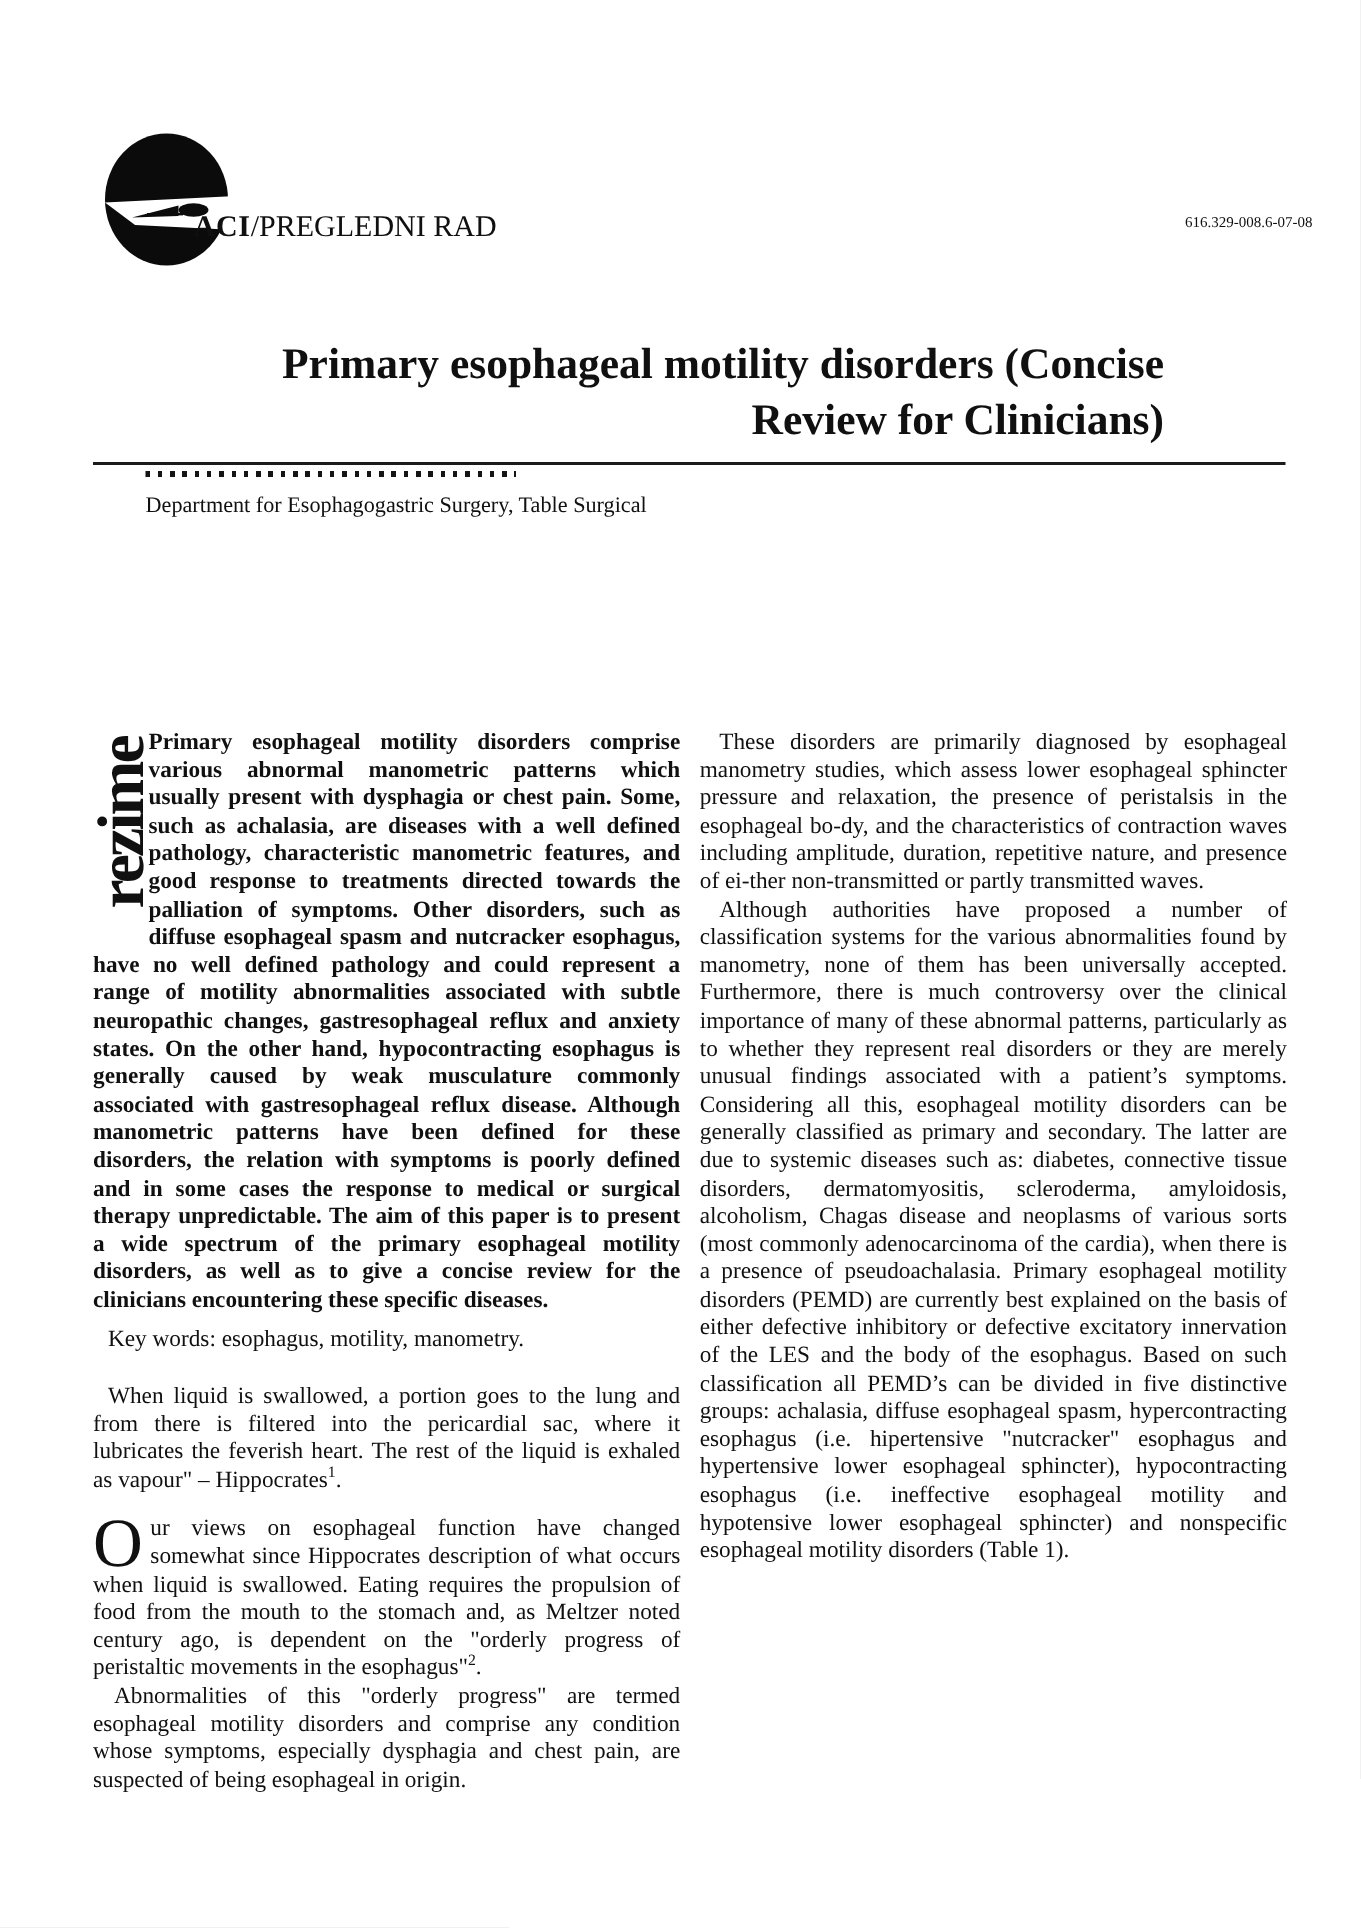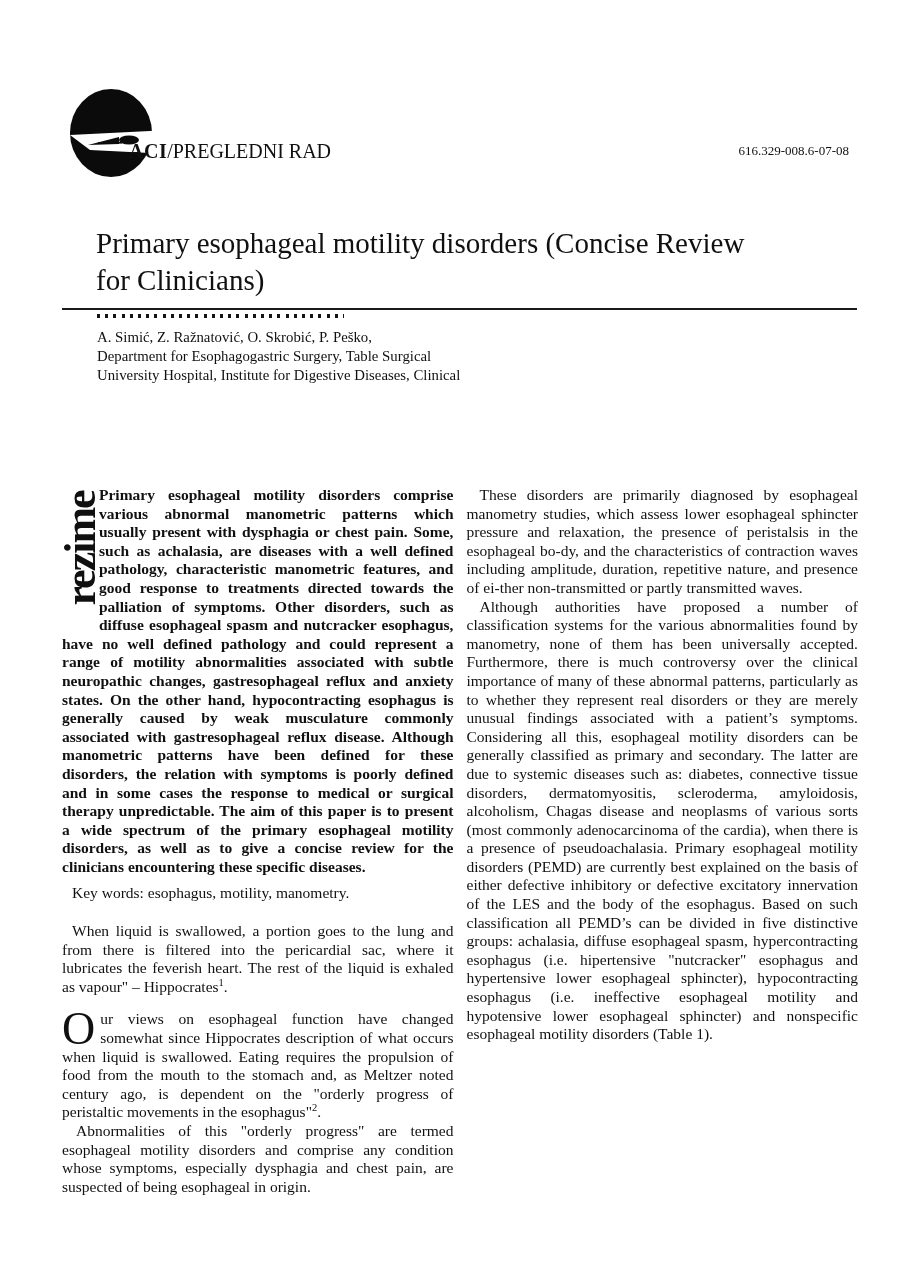--- a/index.html
+++ b/index.html
@@ -14,7 +14,7 @@
   .logo-wrap { position:absolute; left:68px; top:88px; width:122px; height:92px; }
   .journal-name { position:absolute; left:129px; top:140px; font-size:20px; white-space:nowrap; }
   .journal-name .acr { font-weight:700; letter-spacing:0.5px; }
-  .udc { position:absolute; top:143px; right:58px; font-size:13px; }
+  .udc { position:absolute; top:143px; right:32px; font-size:10px; }
 
   
   .title { position:absolute; left:96px; top:225px; width:680px; font-size:29px; line-height:37px; font-weight:400; }

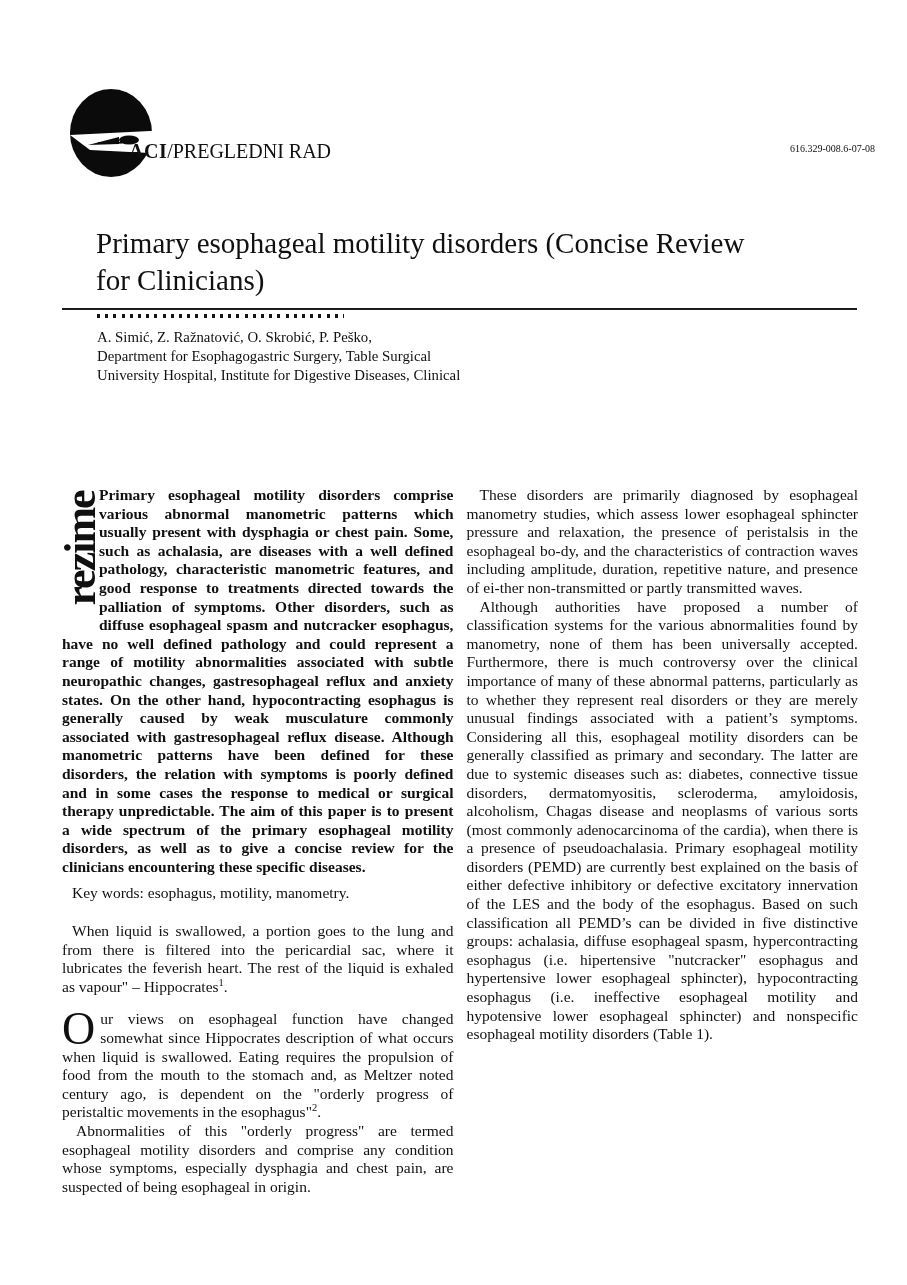--- a/index.html
+++ b/index.html
@@ -17,7 +17,7 @@
   .udc { position:absolute; top:143px; right:32px; font-size:10px; }
 
   
-  .title { position:absolute; left:96px; top:225px; width:680px; font-size:29px; line-height:37px; font-weight:400; }
+  .title { position:absolute; left:96px; top:225px; width:680px; font-size:29px; line-height:37px; font-weight:700;text-align:right; }
   .rule { position:absolute; left:62px; top:308px; width:795px; height:2px; background:#1b1b1b; }
   .dots { position:absolute; left:97px; top:314px; width:247px; height:4px;
           background:repeating-linear-gradient(to right,#141414 0px,#141414 3px,transparent 3px,transparent 8.2px); }

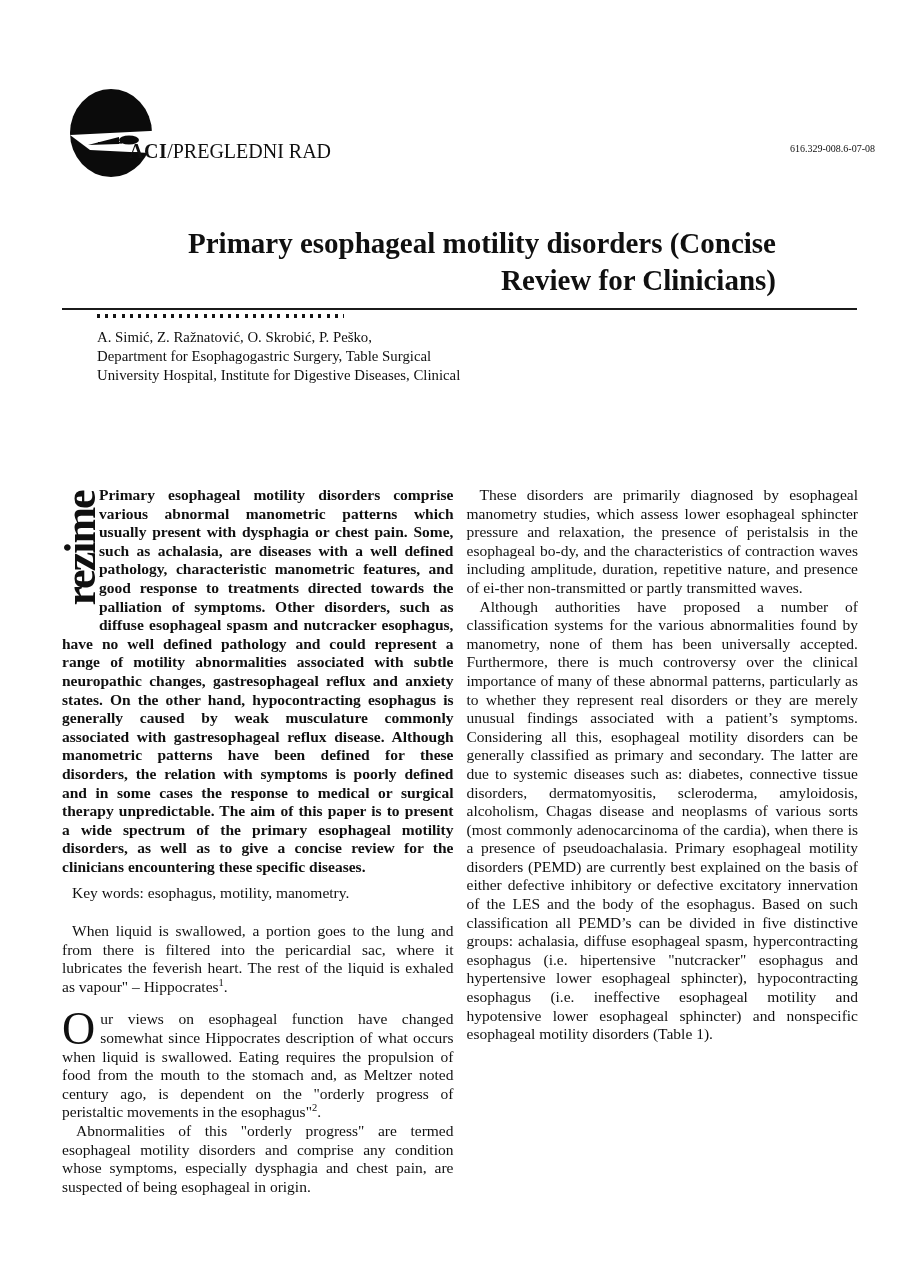--- a/index.html
+++ b/index.html
@@ -65,7 +65,6 @@
   <div class="dots"></div>
 
   <div class="authors">
-    <div>A. Simić, Z. Ražnatović, O. Skrobić, P. Peško,</div>
     <div>Department for Esophagogastric Surgery, Table Surgical</div>
     <div>University Hospital, Institute for Digestive Diseases, Clinical</div>
   </div>

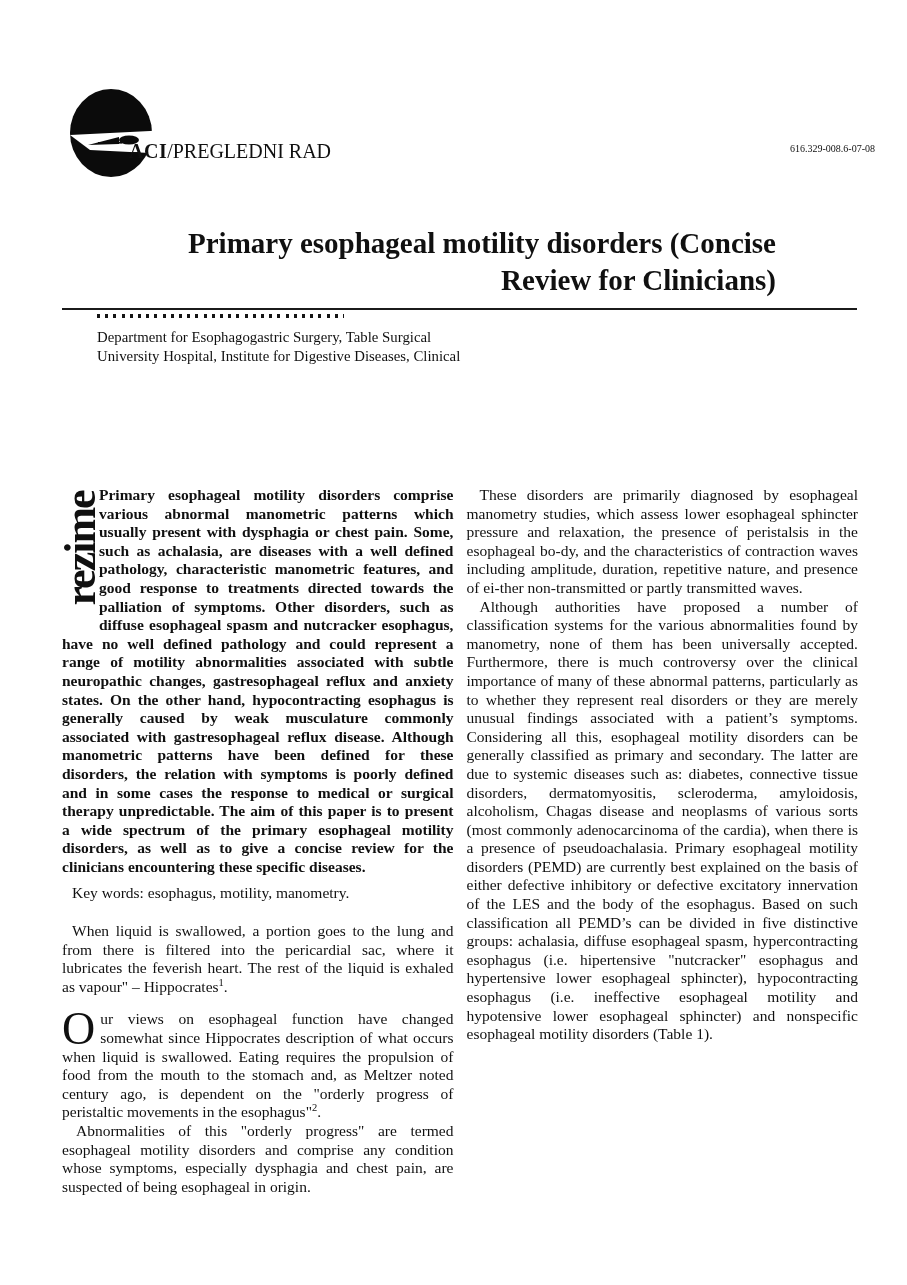--- a/index.html
+++ b/index.html
@@ -66,7 +66,6 @@
 
   <div class="authors">
     <div>Department for Esophagogastric Surgery, Table Surgical</div>
-    <div>University Hospital, Institute for Digestive Diseases, Clinical</div>
   </div>
 
   <div class="columns">

